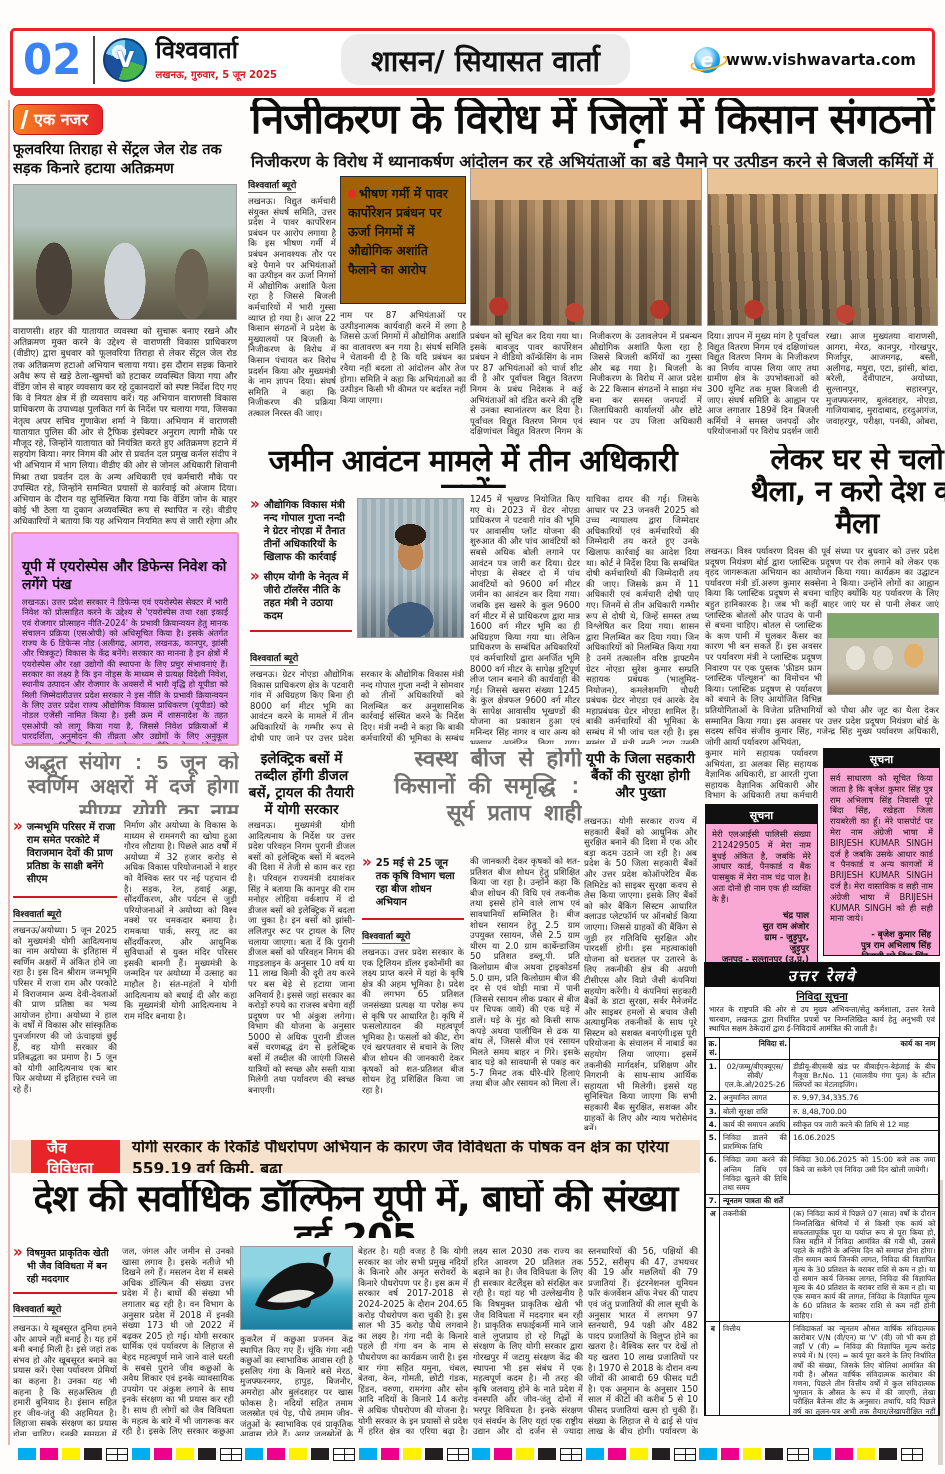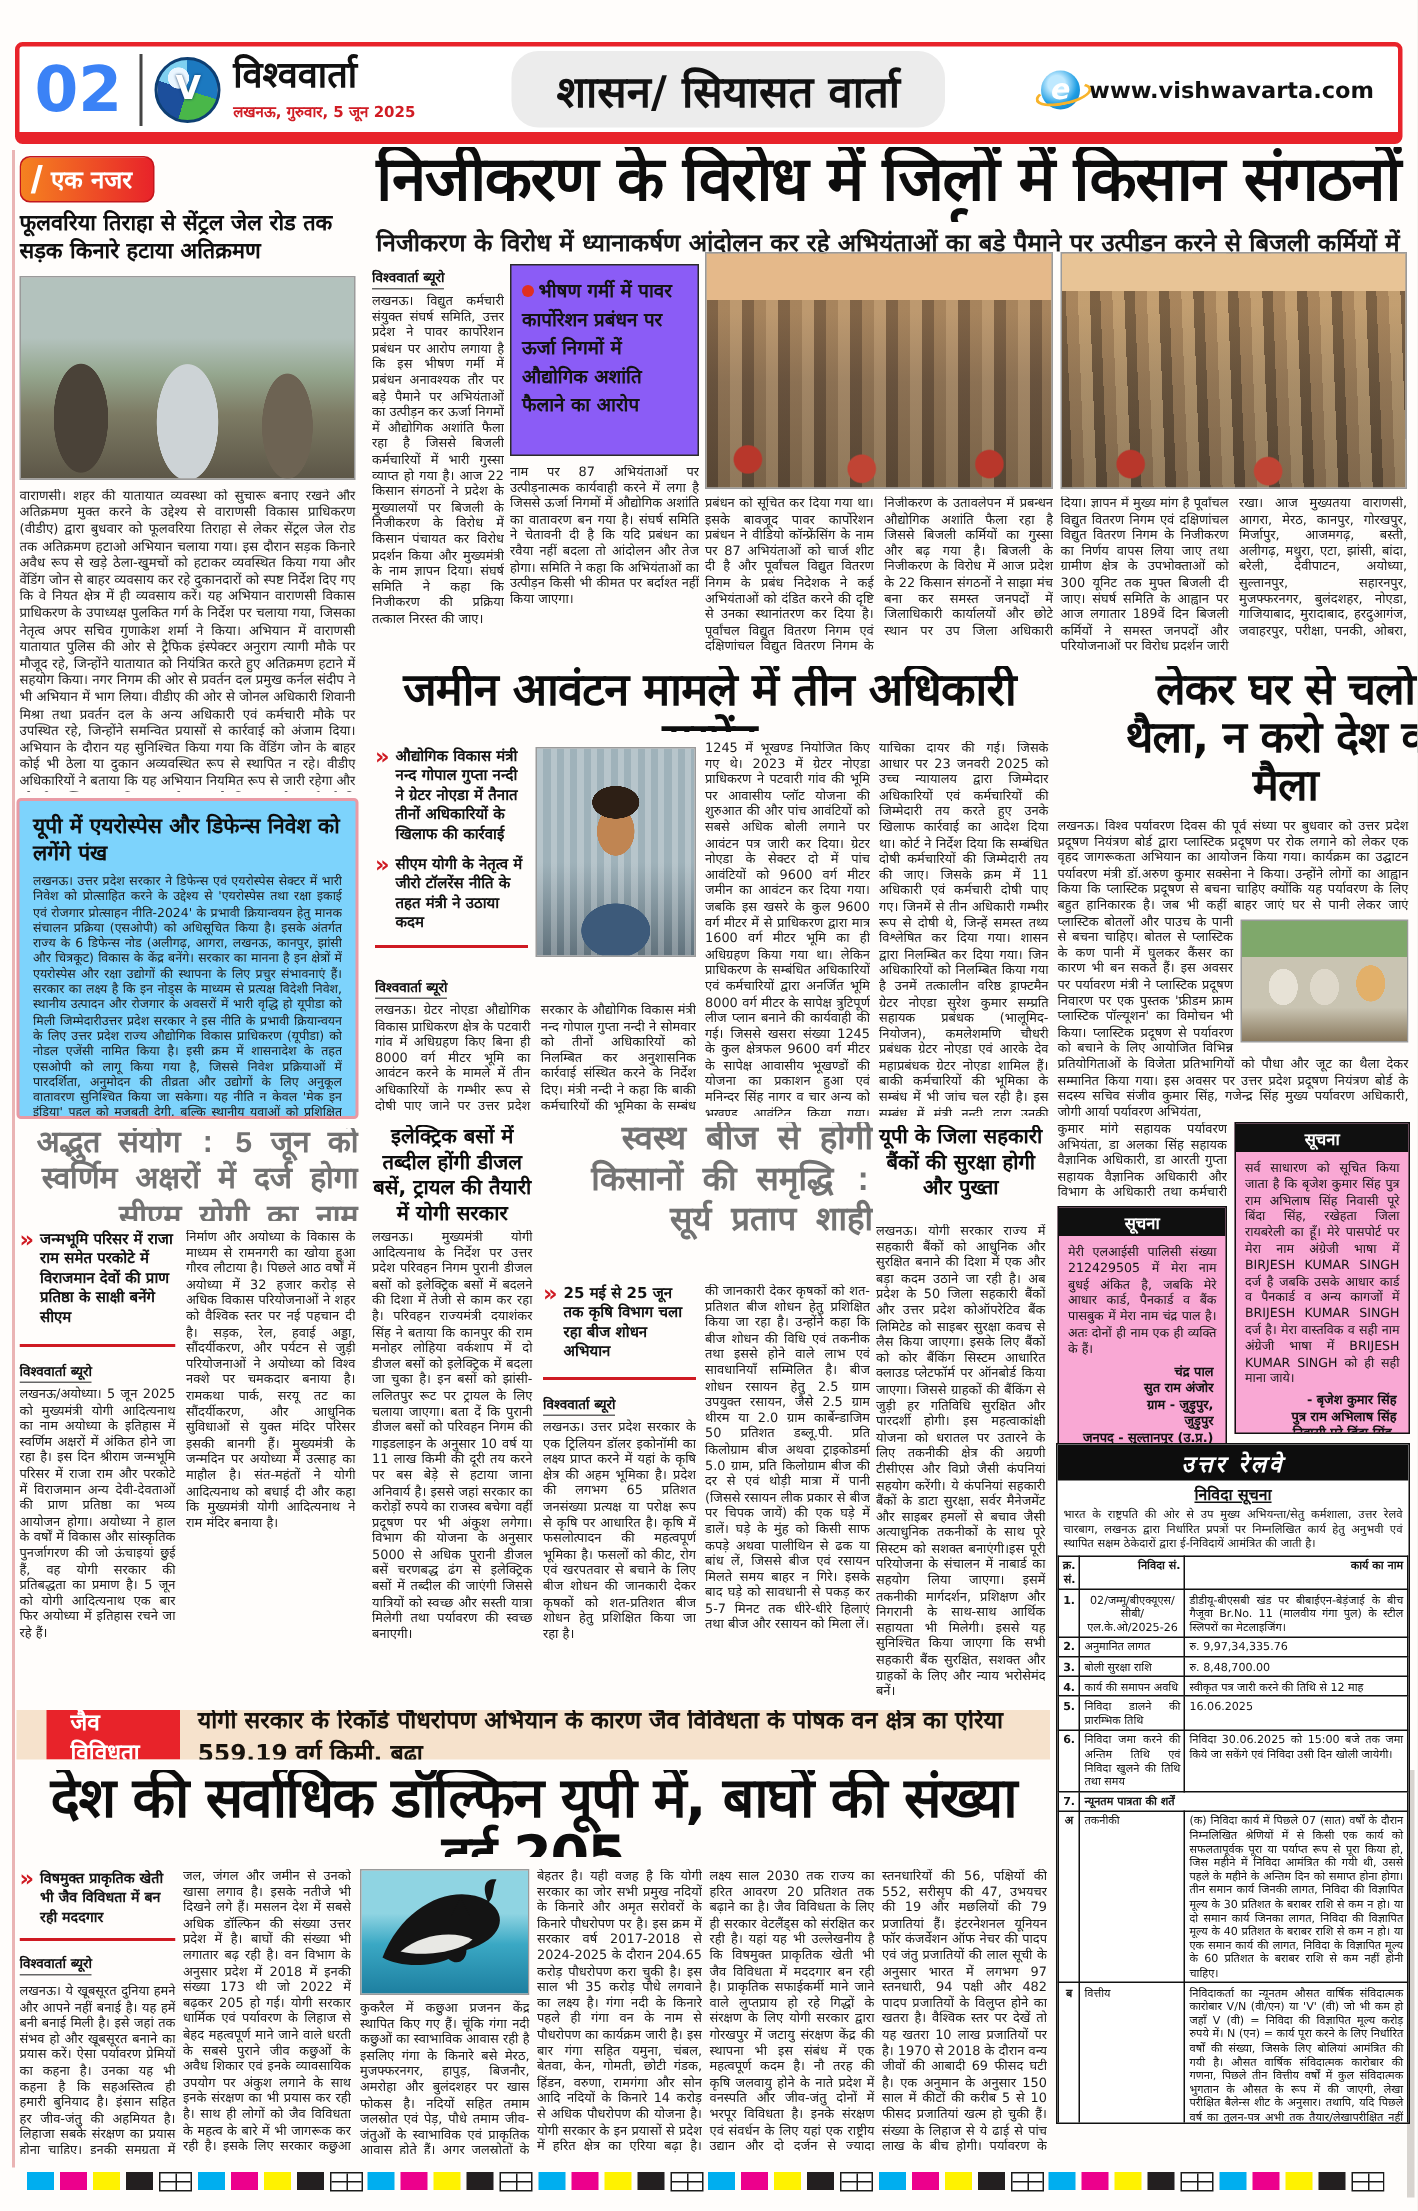--- a/index.html
+++ b/index.html
@@ -45,7 +45,7 @@
   .red-rule { border-bottom:2.5px solid #cf1a22; }
 
   .photo { border:1px solid #9a9a9a; }
-  .box-cream { border:1.6px solid #2b2b2b; background:#8b5cf6; padding:6px 7px; }
+  .box-cream { border:1.6px solid #2b2b2b; background:#a16207; padding:6px 7px; }
   .box-cream .dot { display:inline-block; width:8px; height:8px; border-radius:50%; background:#e03020; margin-right:3px; }
   .box-cream .txt { font-size:12.5px; font-weight:bold; line-height:16px; color:#141414; display:inline; }
 

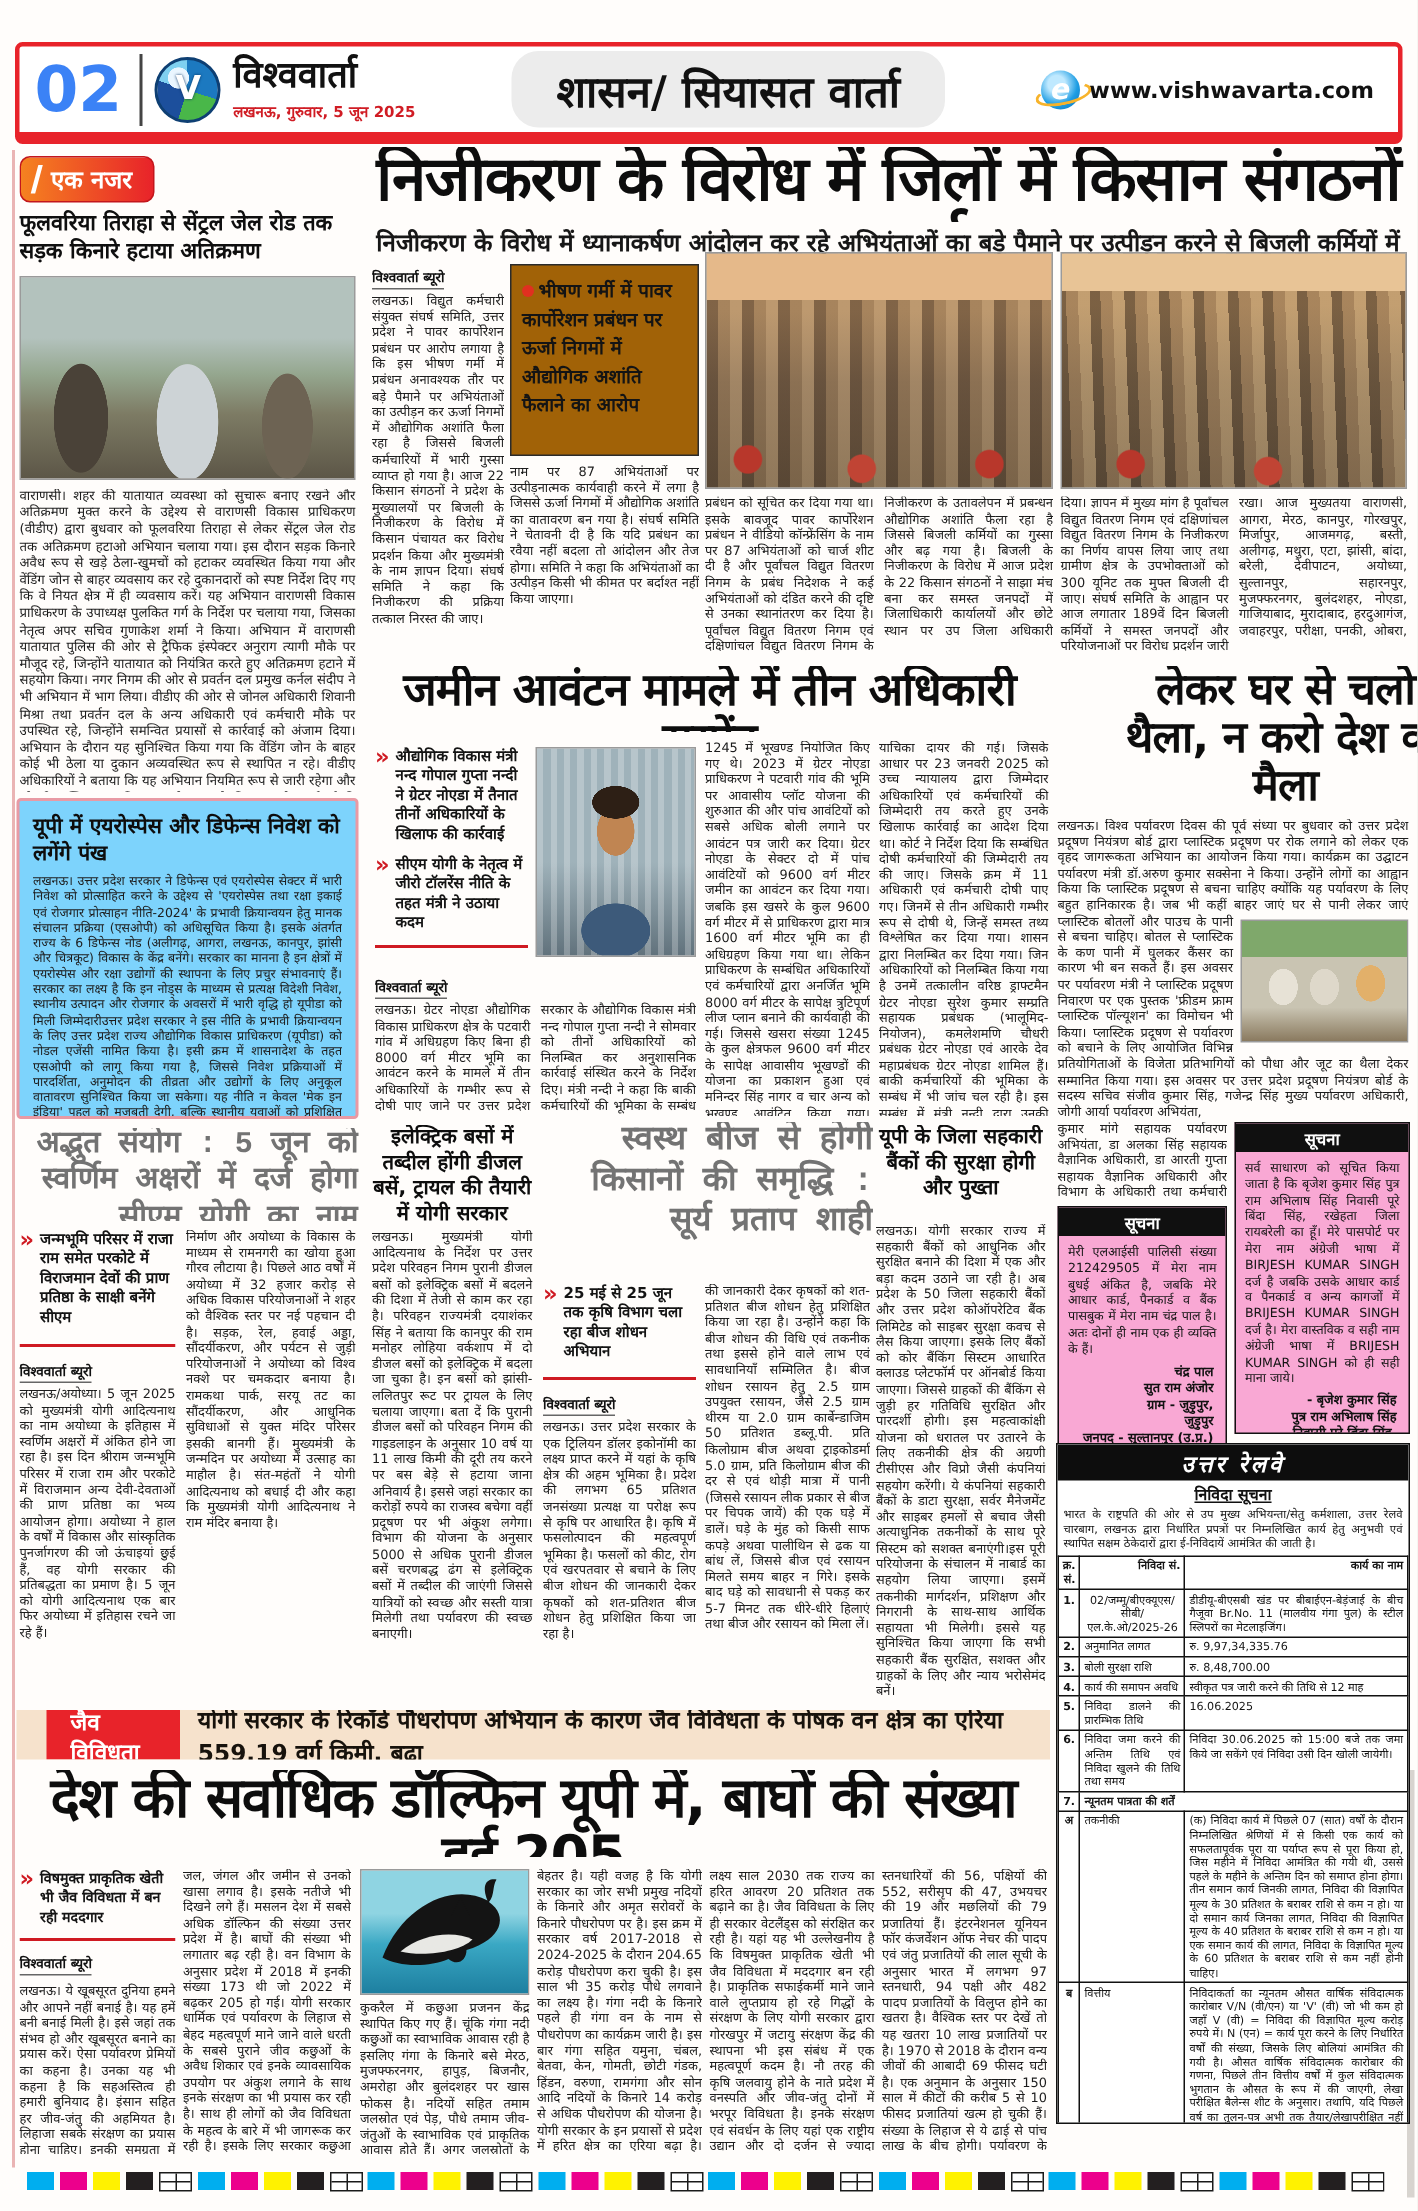--- a/index.html
+++ b/index.html
@@ -49,7 +49,7 @@
   .box-cream .dot { display:inline-block; width:8px; height:8px; border-radius:50%; background:#e03020; margin-right:3px; }
   .box-cream .txt { font-size:12.5px; font-weight:bold; line-height:16px; color:#141414; display:inline; }
 
-  .pink-box { border:2px solid #e89aa4; border-radius:3px; padding:9px 9px; background:#7dd3fc; }
+  .pink-box { border:2px solid #e89aa4; border-radius:3px; padding:24px 9px; background:#f0abfc; }
 
   .notice-box { border:1.4px solid #111; background:#f9a8d4; }
   .notice-head { background:#101010; color:#fff; text-align:center; font-weight:bold; font-size:11px; padding:2px 0; }

